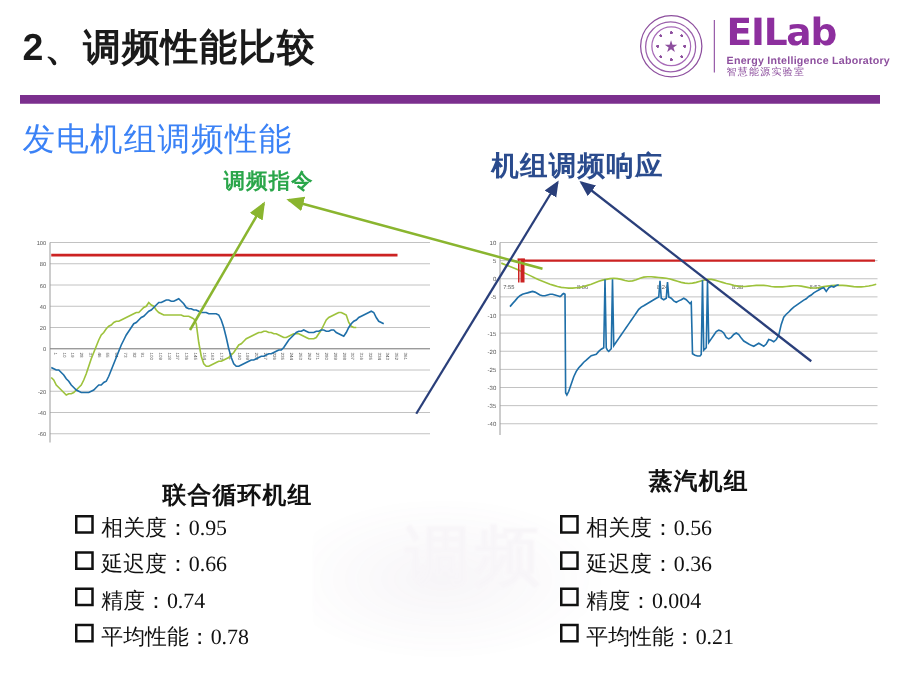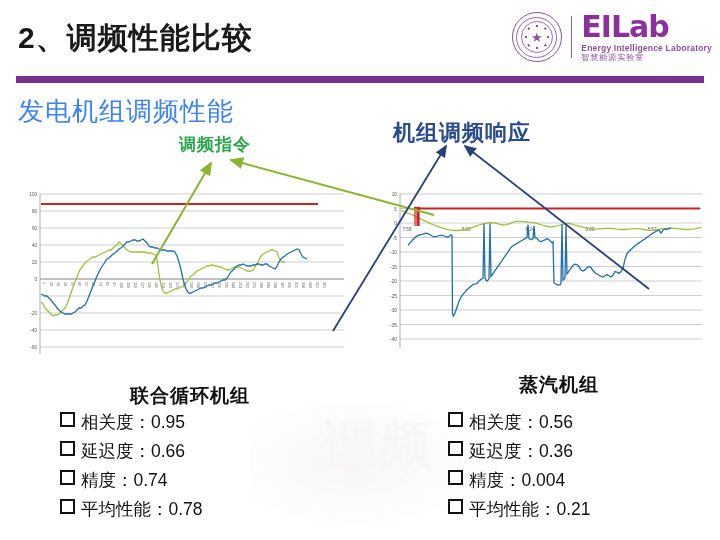--- a/index.html
+++ b/index.html
@@ -74,7 +74,7 @@
   .blist{position:absolute;font-size:17.5px;color:#111;line-height:29px;}
   .bl-l{left:60px;top:408px;}
   .bl-r{left:448px;top:408px;}
-  .blist .row{display:flex;align-items:baseline;white-space:nowrap;}
+  .blist .row{display:flex;align-items:baseline;white-space:nowrap;font-family:Liberation Serif, serif;}
   .bullet{display:inline-block;width:11px;height:11px;border:2px solid #111;margin-right:6px;flex:0 0 auto;position:relative;top:-1px;}
 
   

